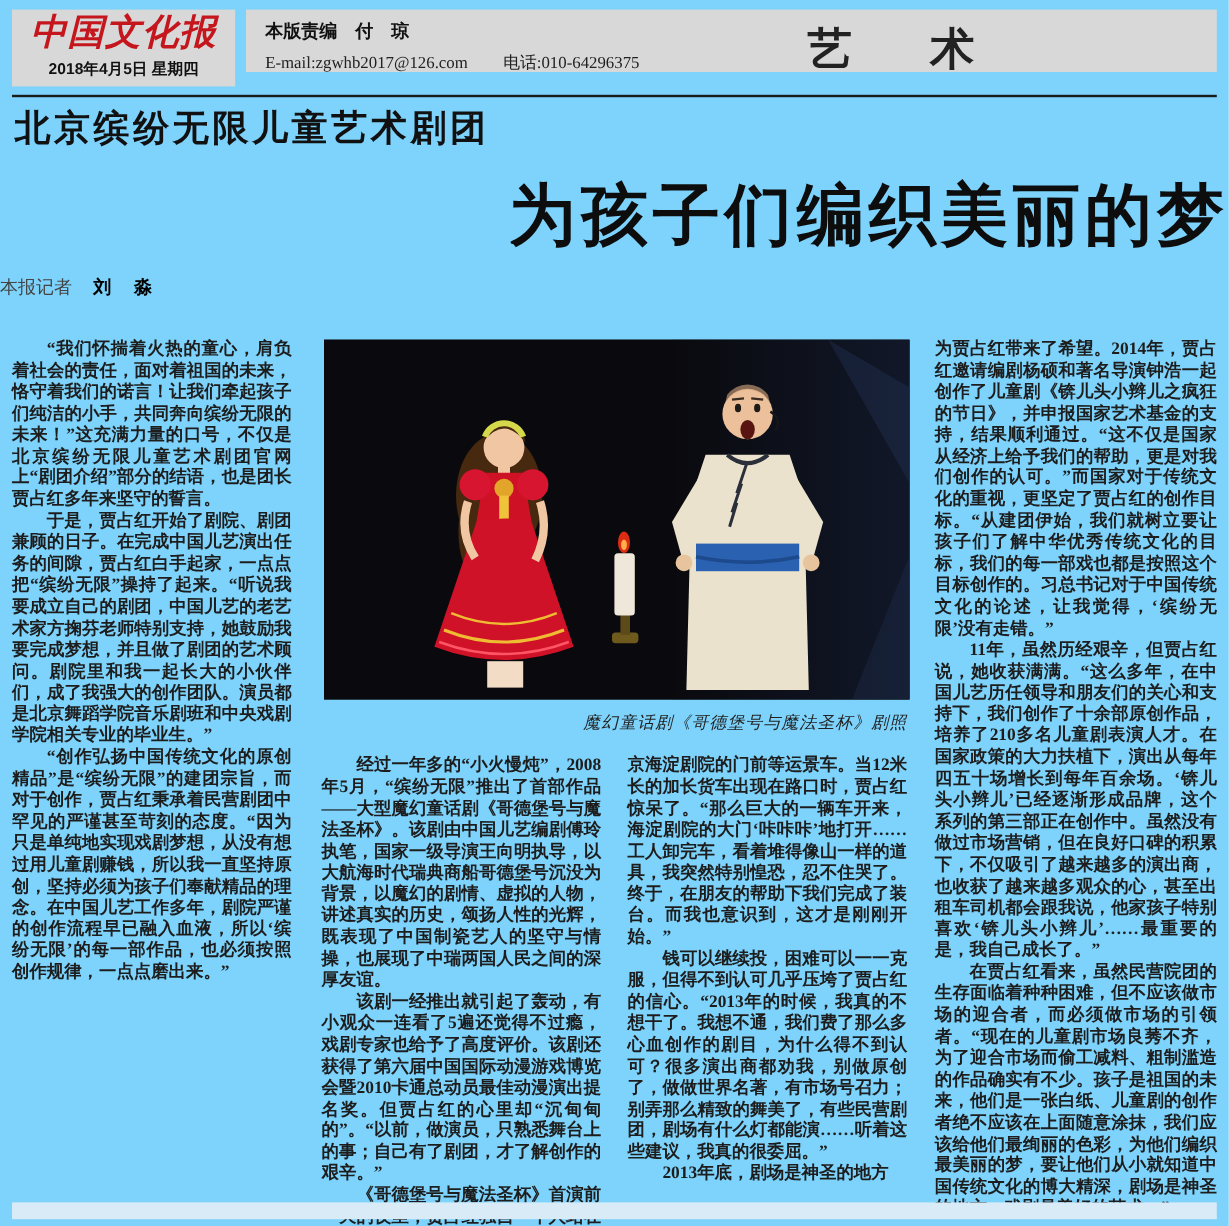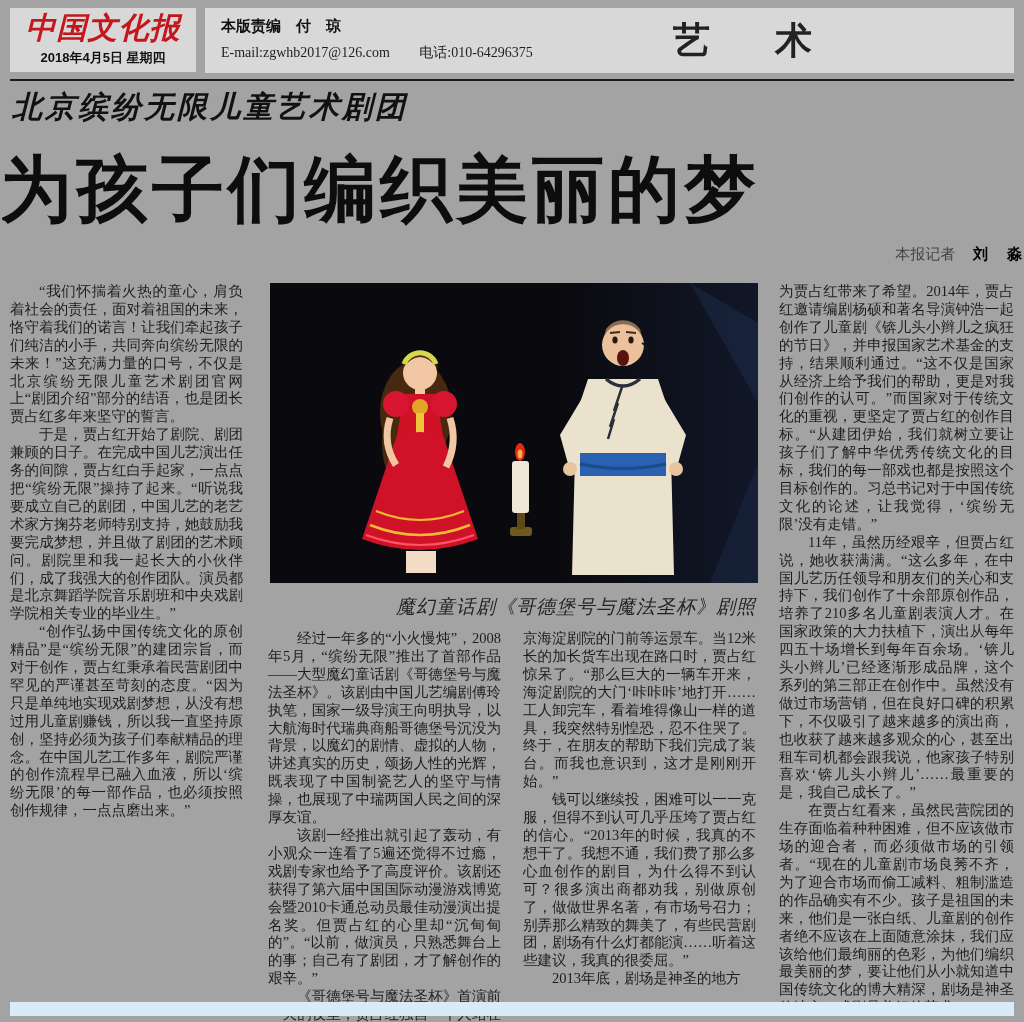--- a/index.html
+++ b/index.html
@@ -6,7 +6,7 @@
   html,body { background:#f2f2f2; }
   .page {
     position:relative; width:1024px; height:1022px; margin:0 auto;
-    background:#a3a3a3; overflow:hidden;
+    background:#7dd3fc; overflow:hidden;
     font-family:"Liberation Serif", serif; color:#1c1c1c;
   }
   

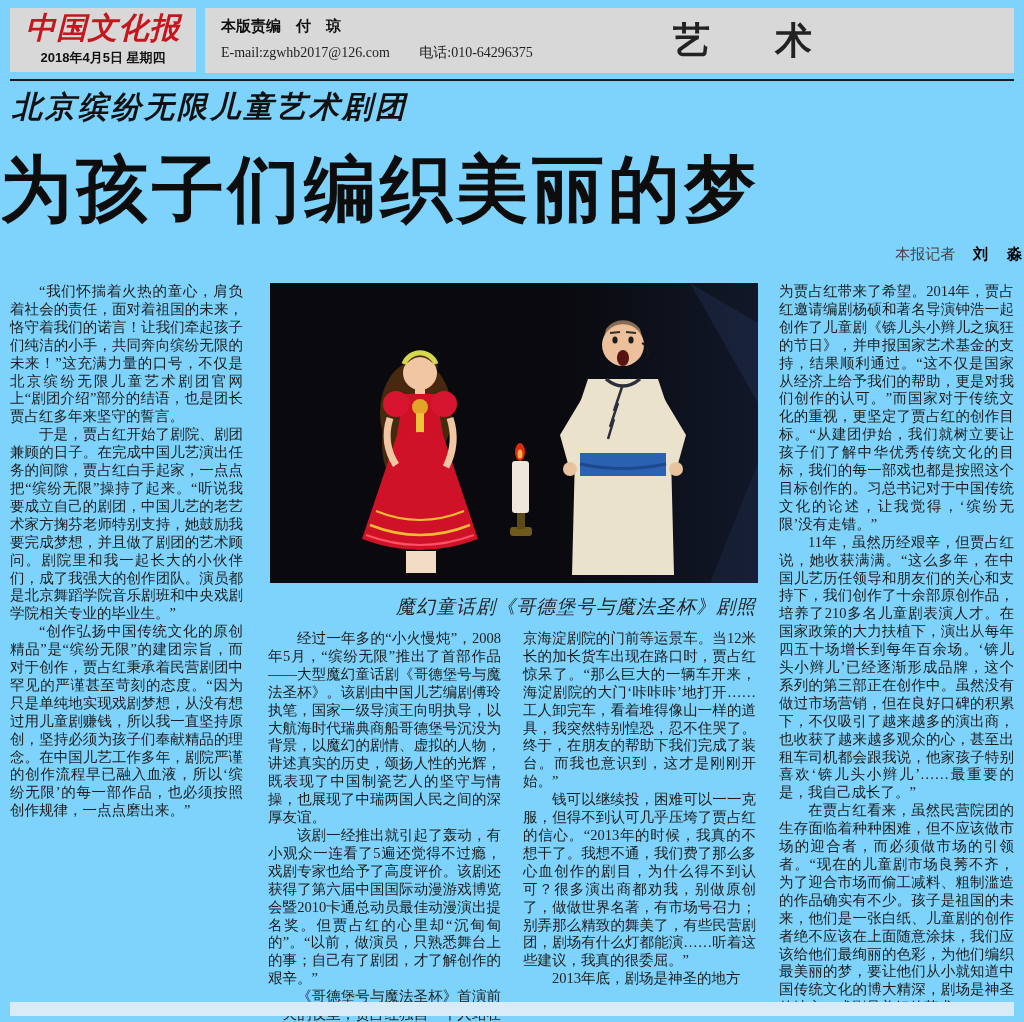--- a/index.html
+++ b/index.html
@@ -23,7 +23,7 @@
     font-size:13px; margin-top:4px; color:#111;
   }
   .info-box {
-    position:absolute; left:205px; top:8px; width:809px; height:65px;
+    position:absolute; left:205px; top:8px; width:809px; height:52px;
     background:#d8d8d8;
     padding-left:48px;
   }

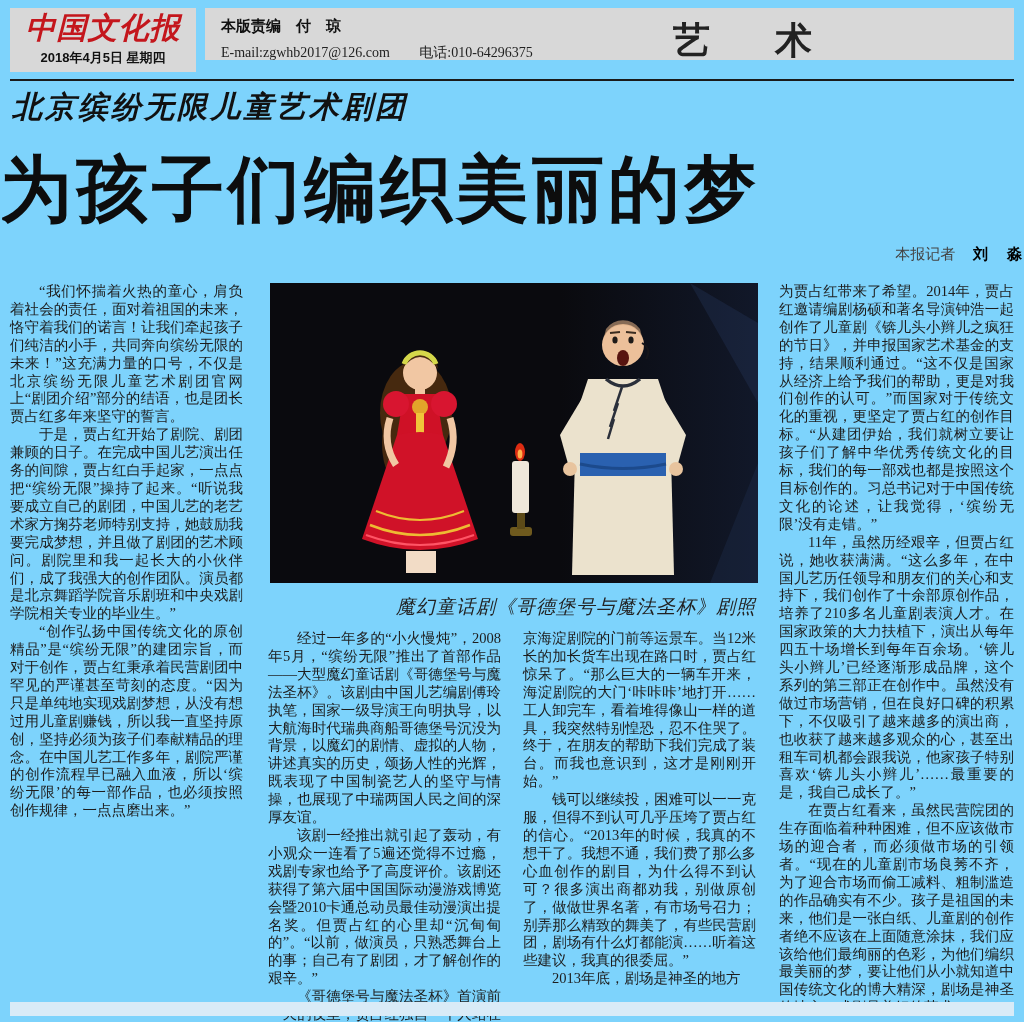--- a/index.html
+++ b/index.html
@@ -50,7 +50,7 @@
   .kicker {
     position:absolute; left:12px; top:87px;
     font-family:"Liberation Sans", sans-serif; font-weight:900;
-    font-size:30px; color:#111; letter-spacing:3px; white-space:nowrap;font-style:italic;
+    font-size:30px; color:#111; letter-spacing:3px; white-space:nowrap;
   }
   .headline {
     position:absolute; left:0; top:142px; width:1024px; text-align:left;

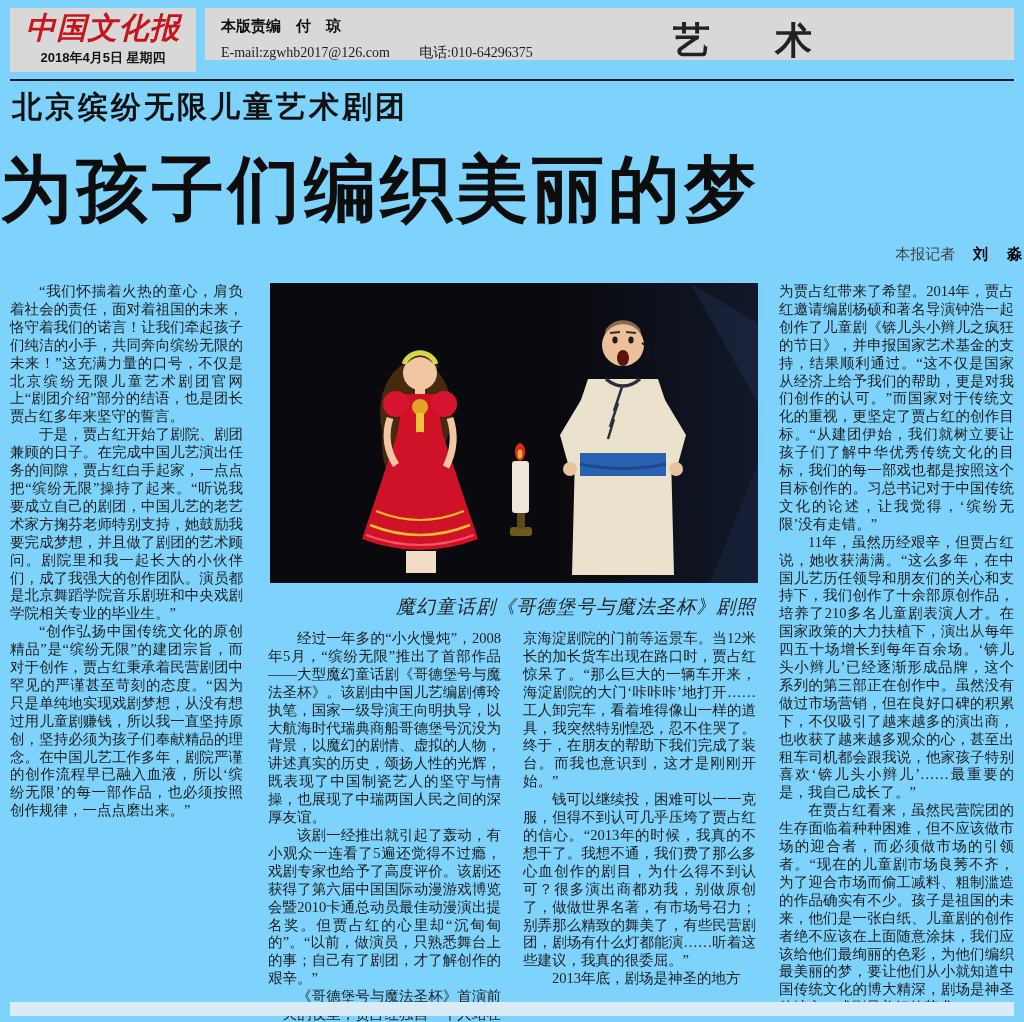--- a/index.html
+++ b/index.html
@@ -53,9 +53,9 @@
     font-size:30px; color:#111; letter-spacing:3px; white-space:nowrap;
   }
   .headline {
-    position:absolute; left:0; top:142px; width:1024px; text-align:left;
+    position:absolute; left:0; top:142px; width:1024px; text-align:right;
     font-family:"Liberation Sans", sans-serif; font-weight:900;
-    font-size:72px; color:#0d0d0d; letter-spacing:4px; white-space:nowrap;
+    font-size:56px; color:#0d0d0d; letter-spacing:4px; white-space:nowrap;
   }
   .byline {
     position:absolute; left:0; top:245px; width:1024px; text-align:right;

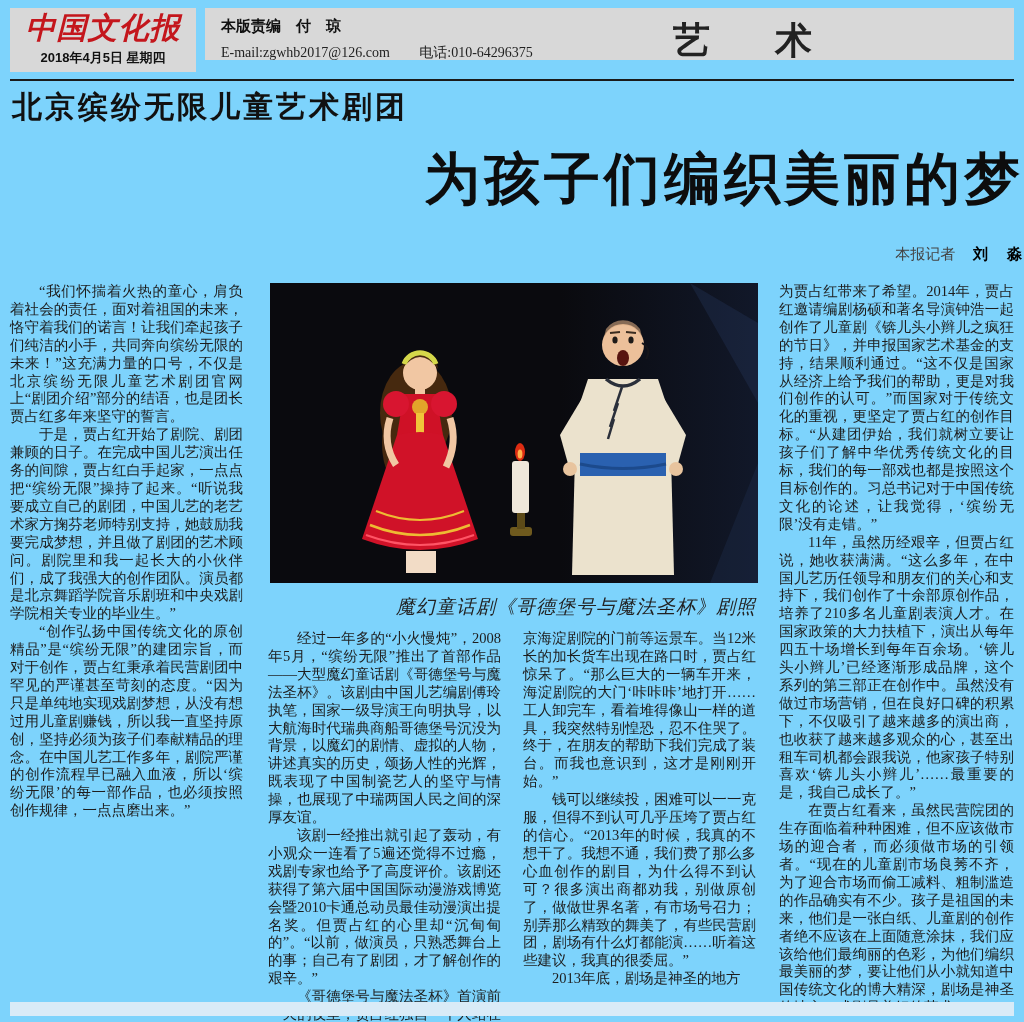--- a/index.html
+++ b/index.html
@@ -58,7 +58,7 @@
     font-size:56px; color:#0d0d0d; letter-spacing:4px; white-space:nowrap;
   }
   .byline {
-    position:absolute; left:0; top:245px; width:1024px; text-align:right;
+    position:absolute; left:0; top:230px; width:1024px; text-align:left;
     font-size:15px;
   }
   .byline .label { color:#444; }

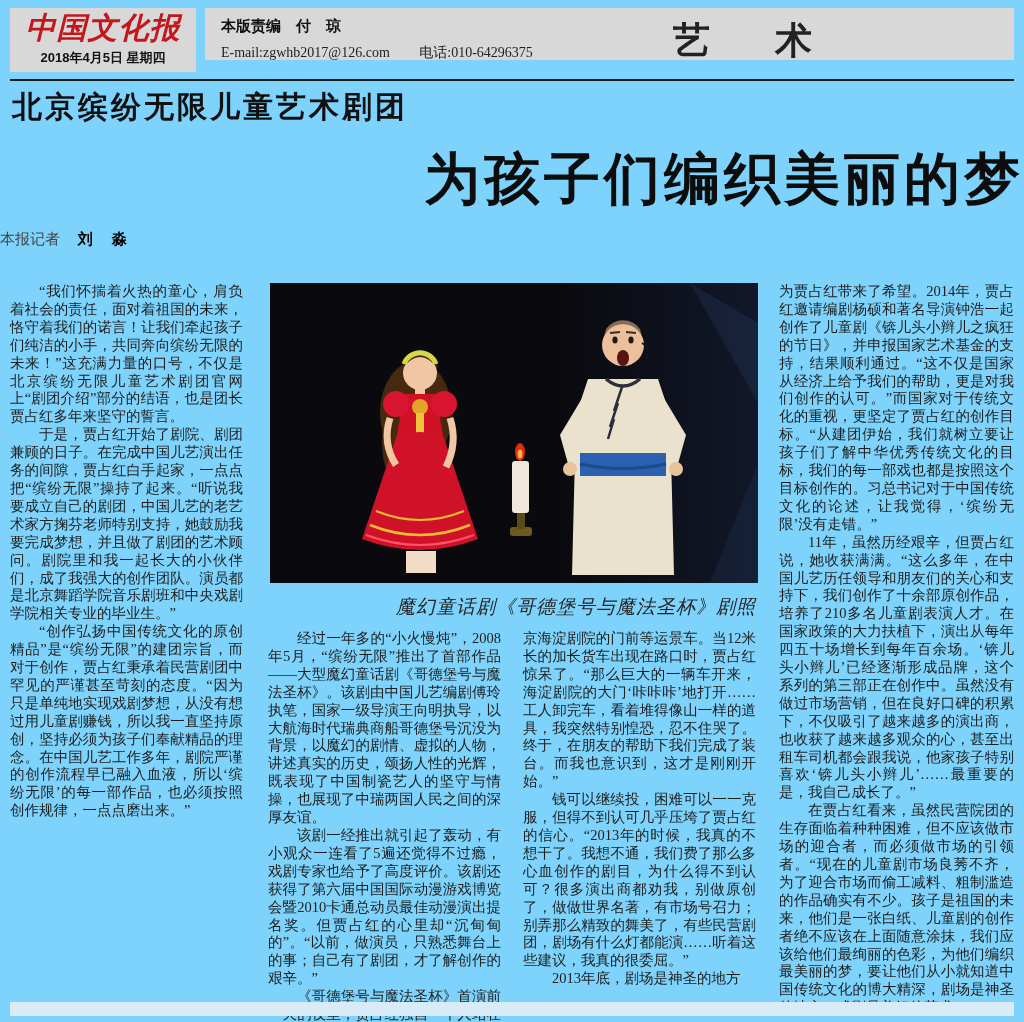--- a/index.html
+++ b/index.html
@@ -68,7 +68,7 @@
     position:absolute; top:283px; width:233px;
     font-size:14.5px; line-height:17.9px; text-align:justify; color:#1d1d1d;
   }
-  .col p { text-indent:2em; }
+  .col p { text-indent:2em;font-weight:bold; }
   .col p.cont { text-indent:0; }
   .col-1 { left:10px;  }
   .col-2 { left:268px; top:630px; }

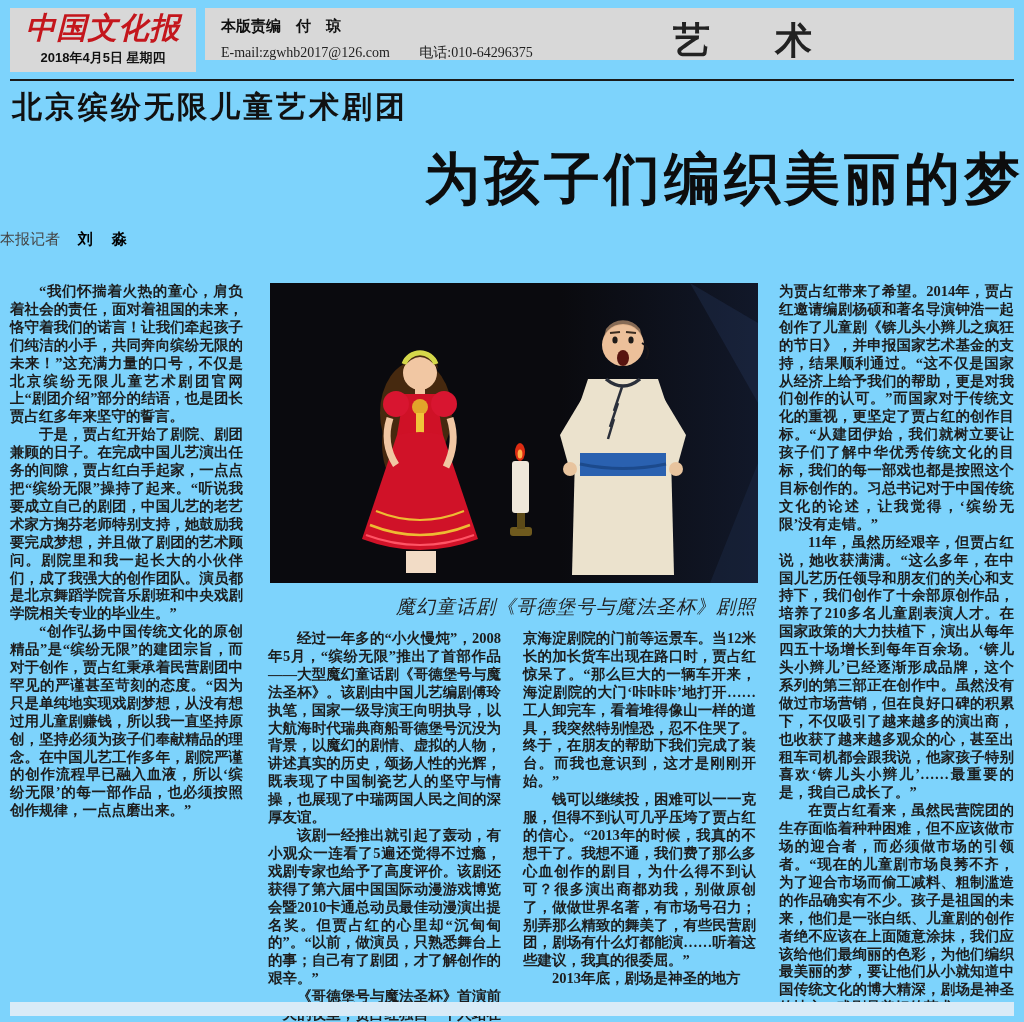--- a/index.html
+++ b/index.html
@@ -78,7 +78,7 @@
   .photo-block { position:absolute; left:270px; top:283px; width:488px; }
   .photo { width:488px; height:300px; display:block; background:#0a0a0e; }
   .caption {
-    margin-top:11px; text-align:right; font-size:19px; font-style:italic;
+    margin-top:11px; text-align:right; font-size:14px; font-style:italic;
     color:#222; padding-right:2px; letter-spacing:1px;
   }
   

